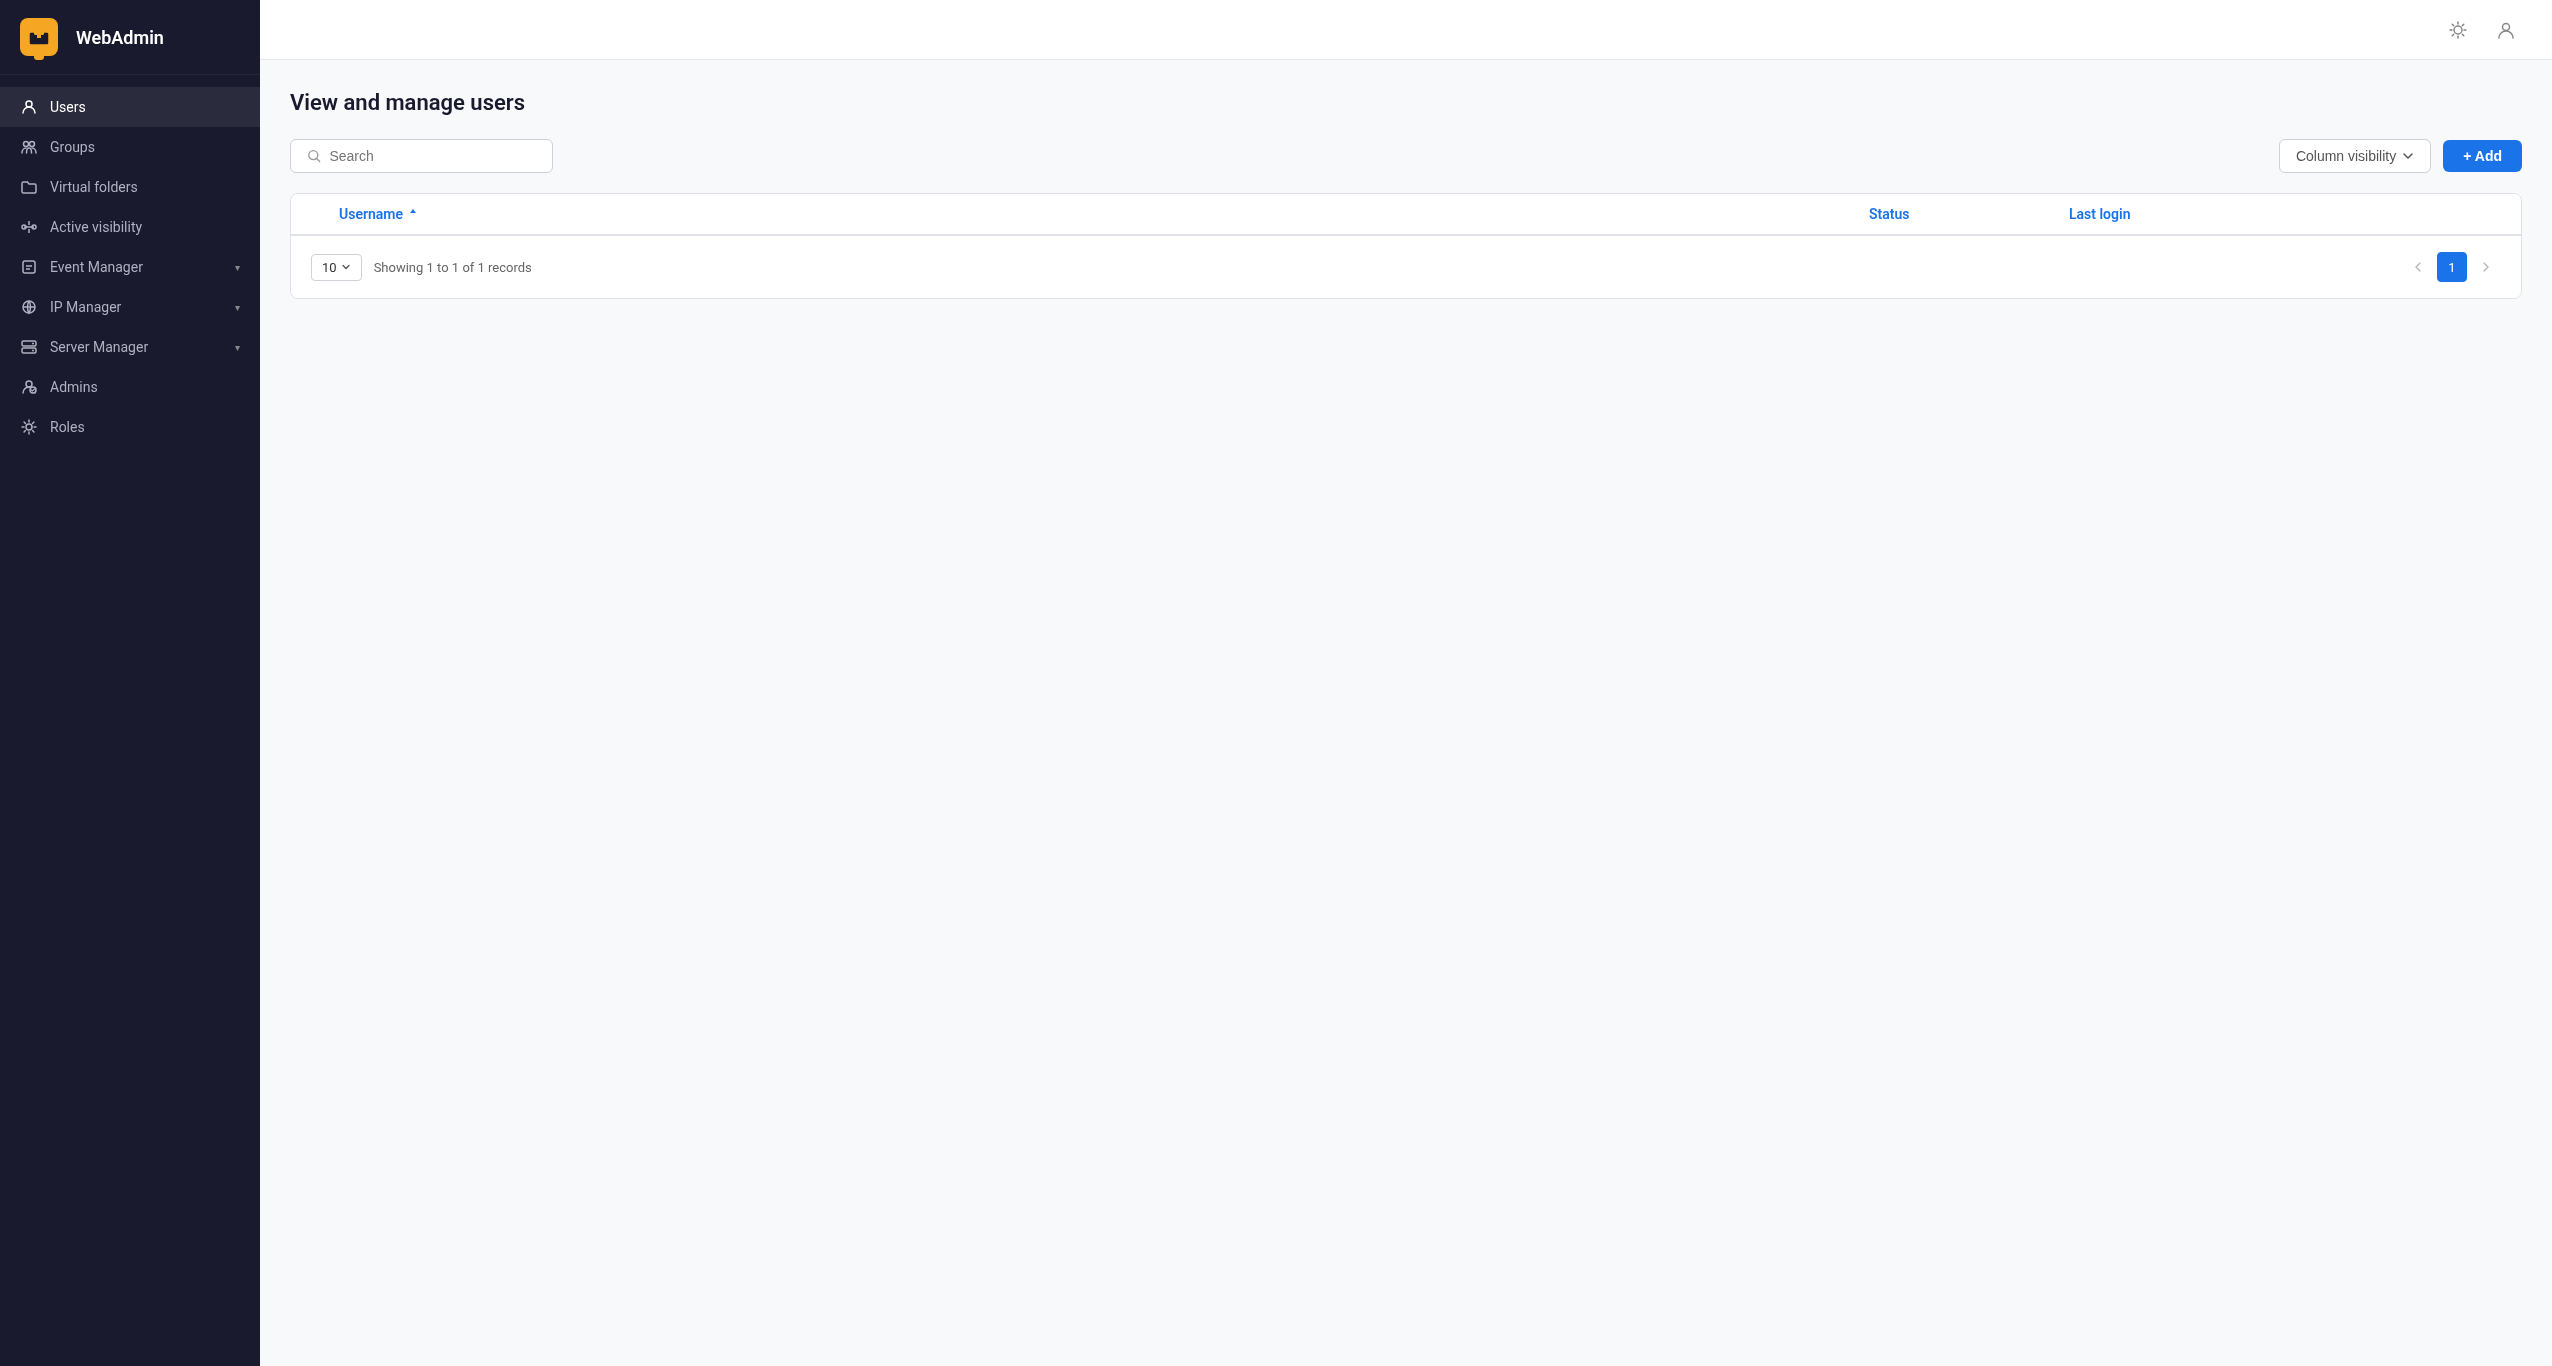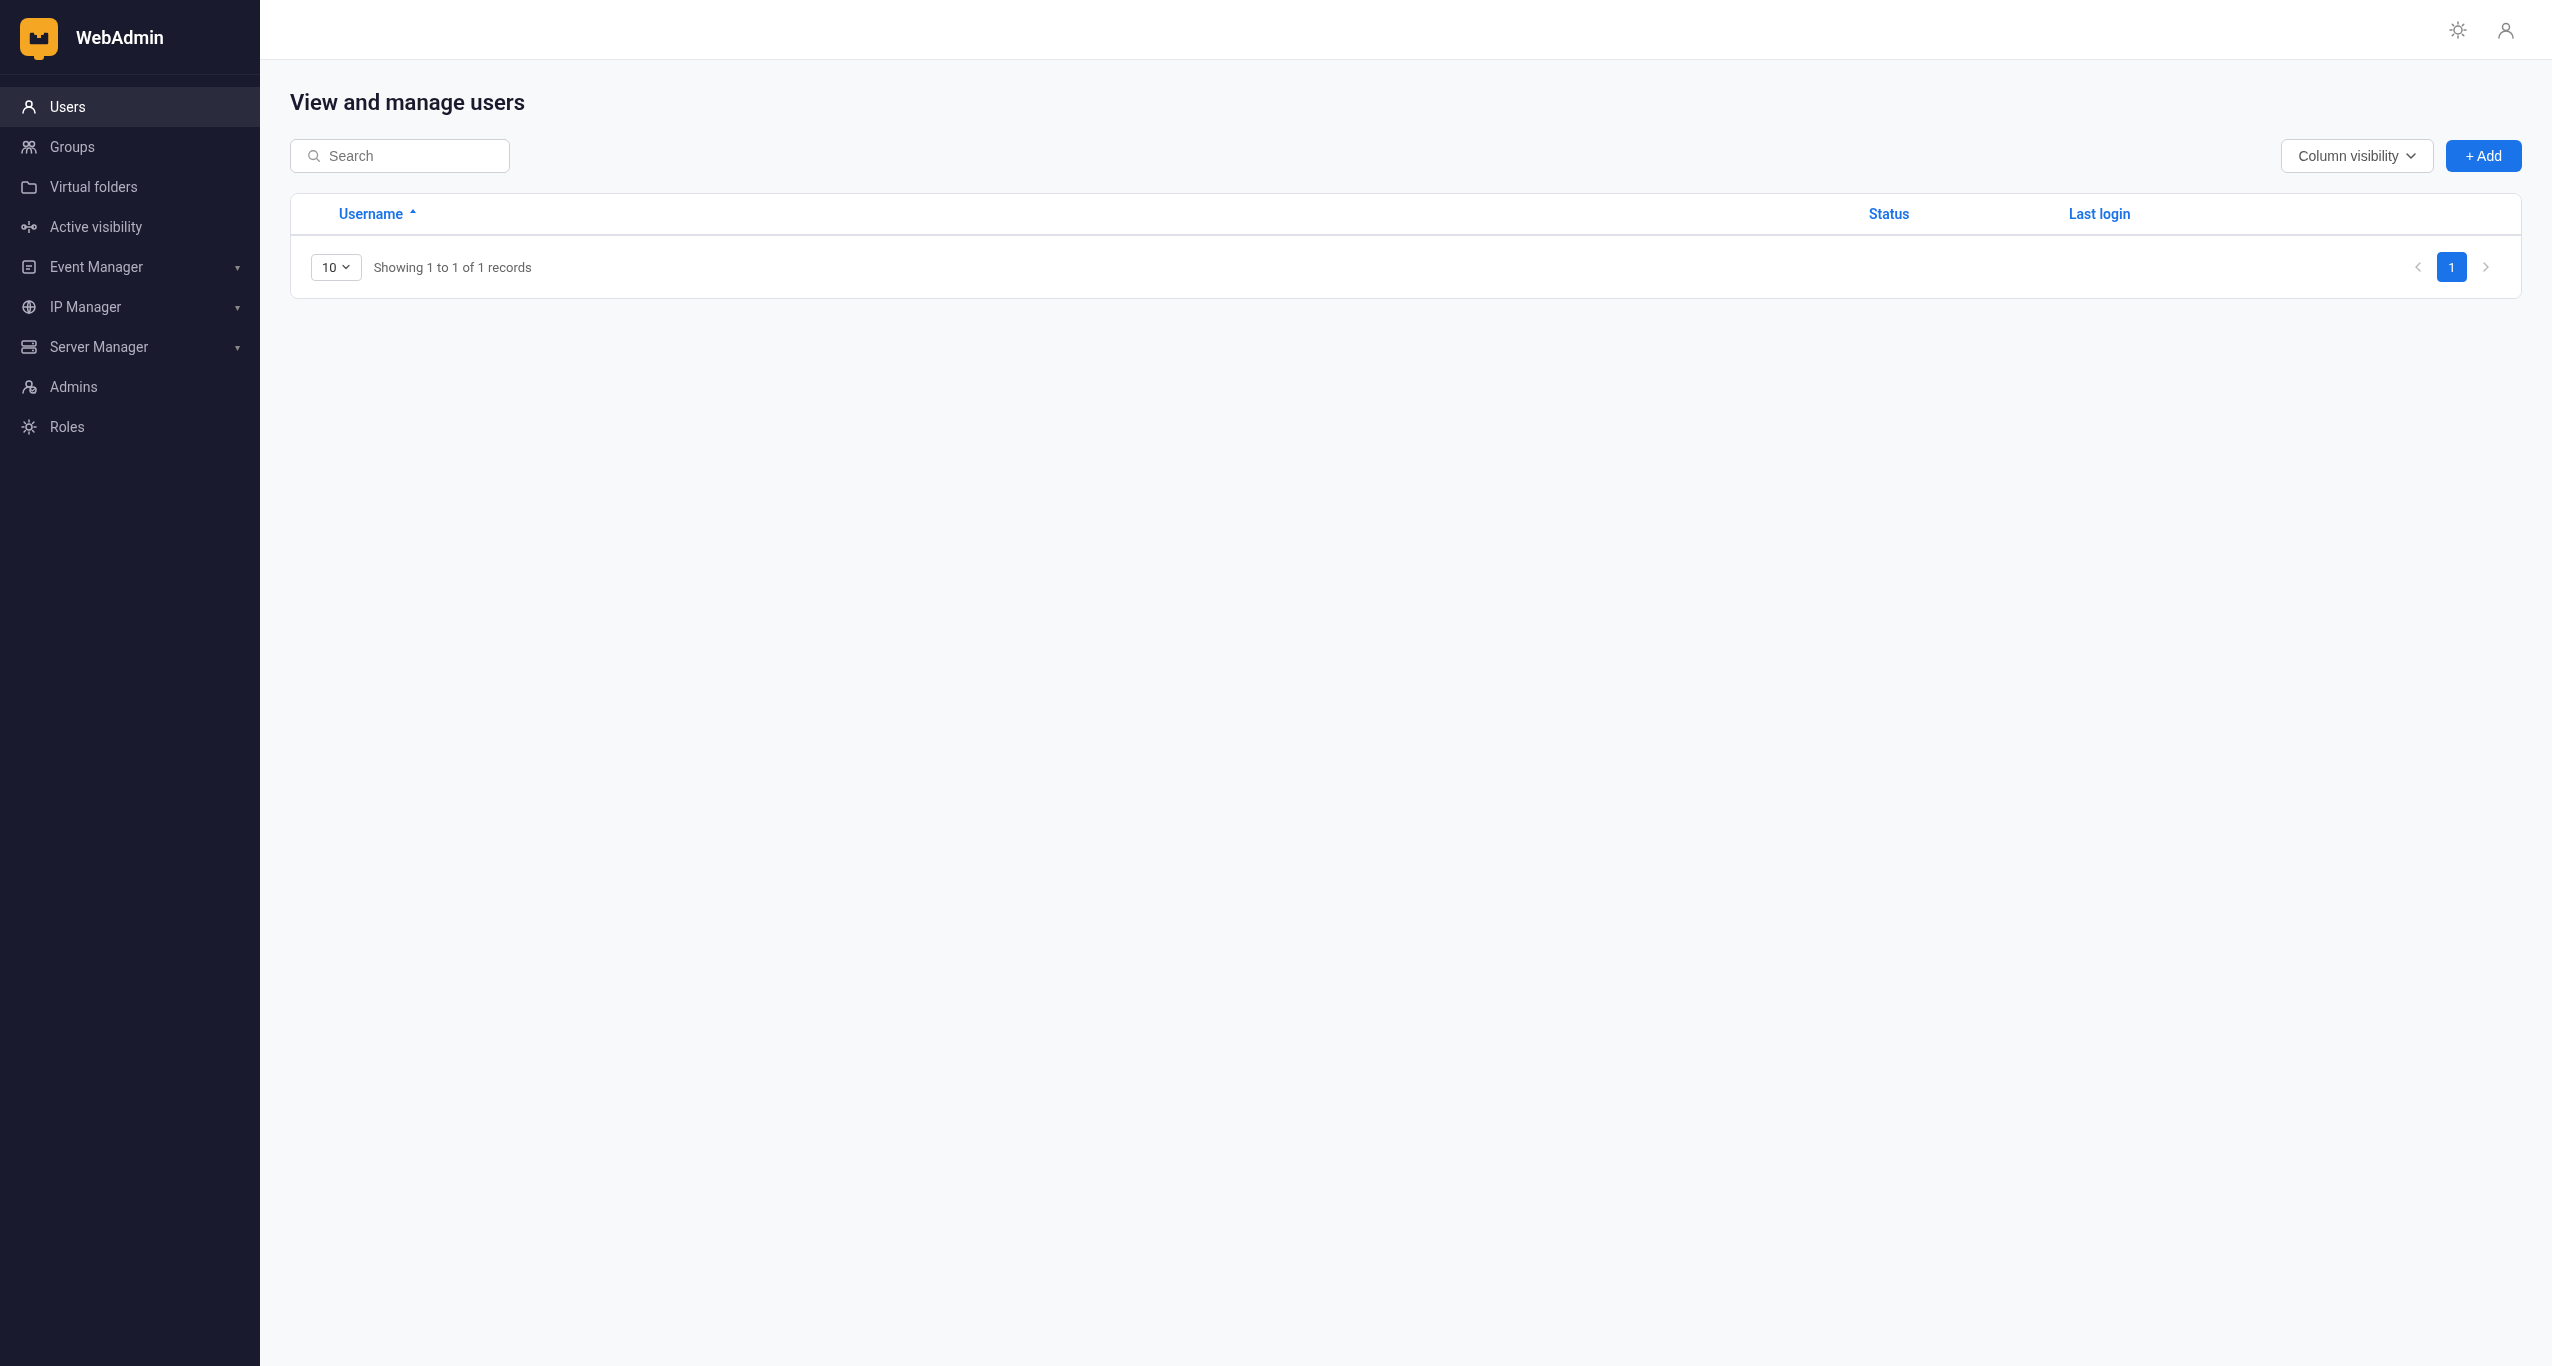--- a/index.html
+++ b/index.html
@@ -173,7 +173,7 @@
       border-radius: 6px;
       padding: 8px 16px;
       gap: 8px;
-      width: 220px;
+      width: 263px;
     }
 
     .search-box input {

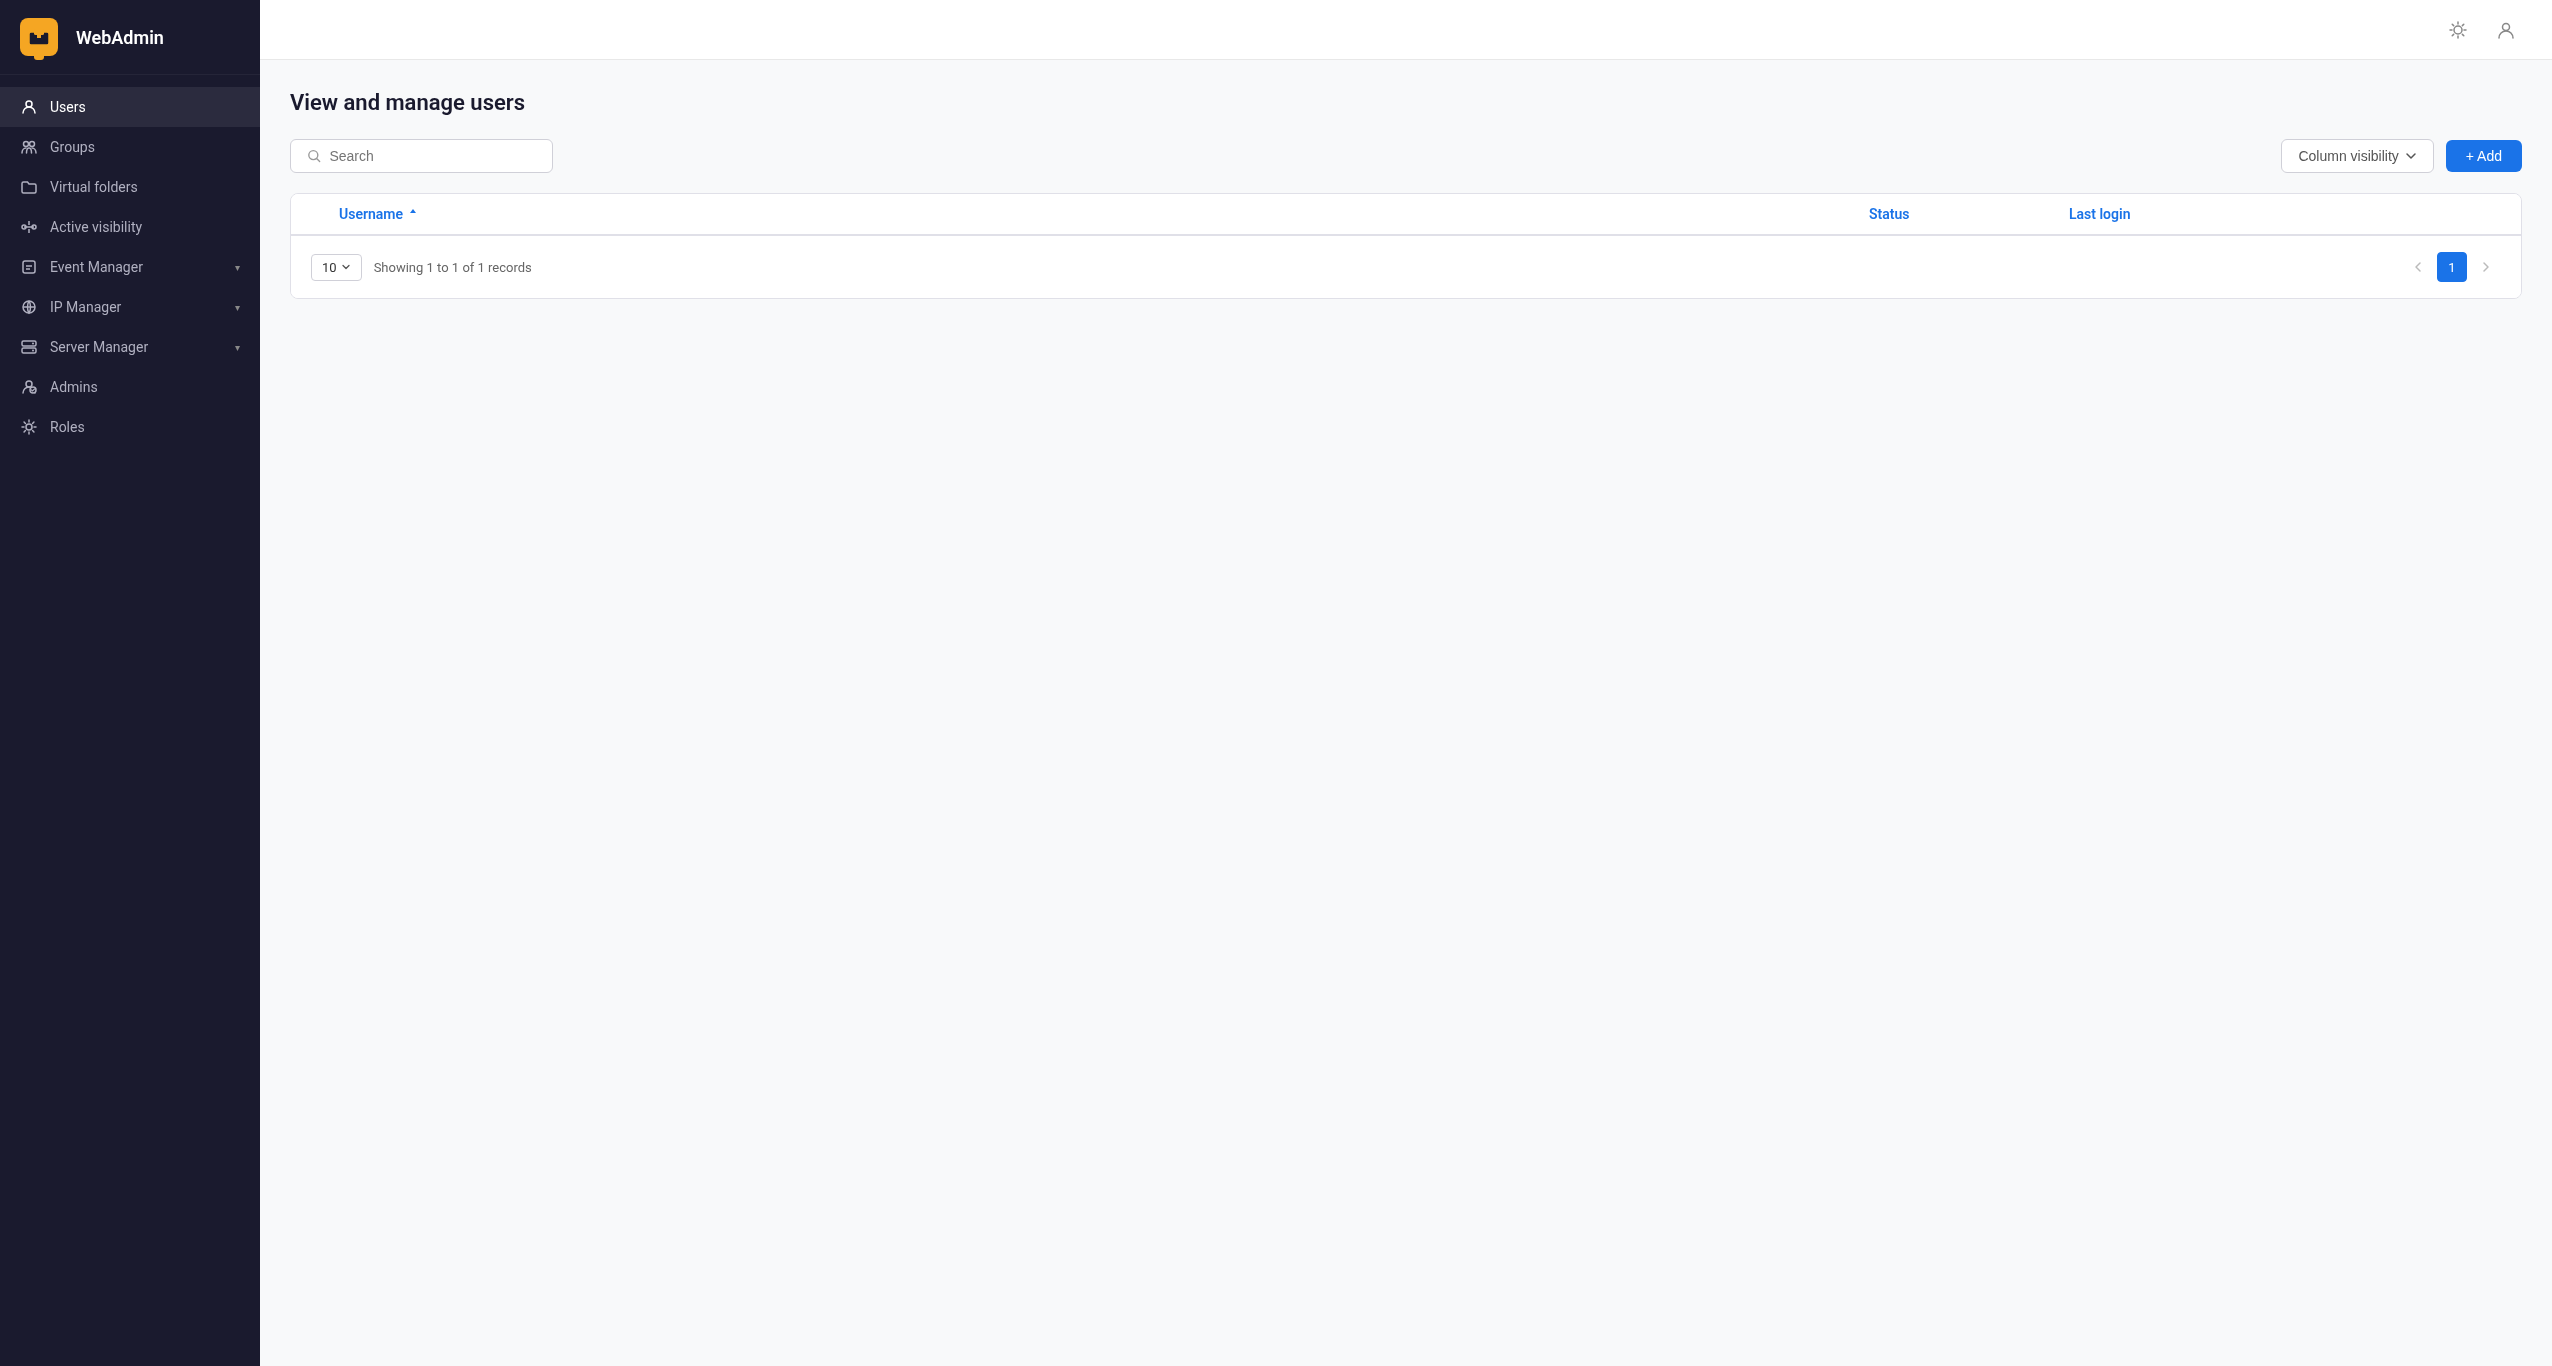--- a/index.html
+++ b/index.html
@@ -215,7 +215,7 @@
       border-radius: 6px;
       cursor: pointer;
       font-size: 14px;
-      font-weight: 400;
+      font-weight: 700;
     }
 
     

